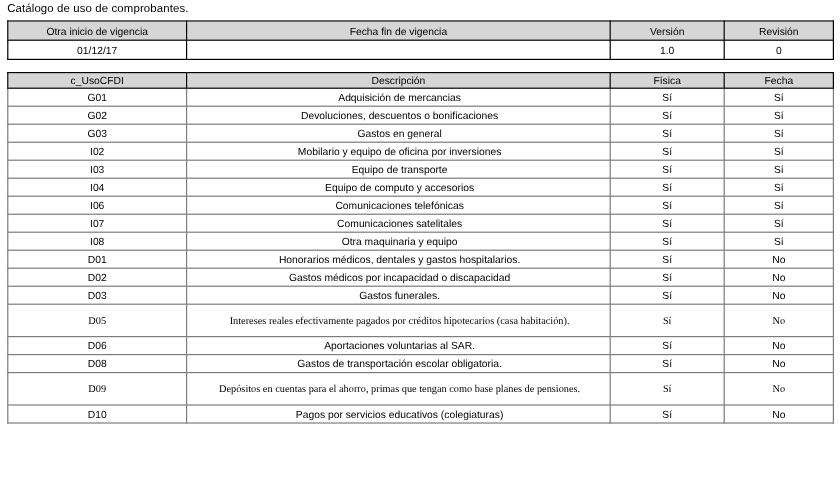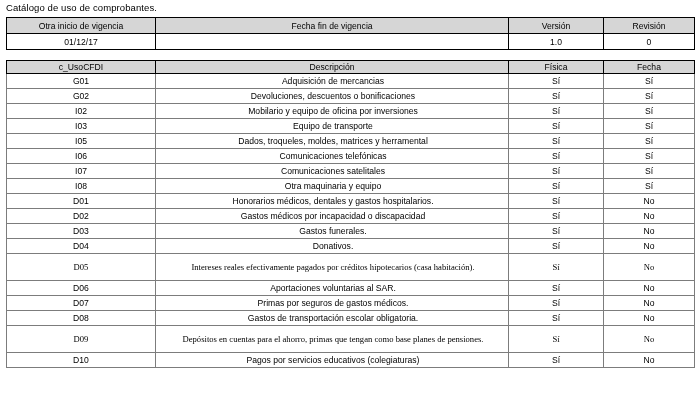--- a/index.html
+++ b/index.html
@@ -166,6 +166,12 @@
             <td class="ctr">Sí</td>
           </tr>
           <tr>
+            <td class="ctr">G03</td>
+            <td class="desc-cell">Gastos en general</td>
+            <td class="ctr">Sí</td>
+            <td class="ctr">Sí</td>
+          </tr>
+          <tr>
             <td class="ctr">I02</td>
             <td class="desc-cell">Mobilario y equipo de oficina por inversiones</td>
             <td class="ctr">Sí</td>

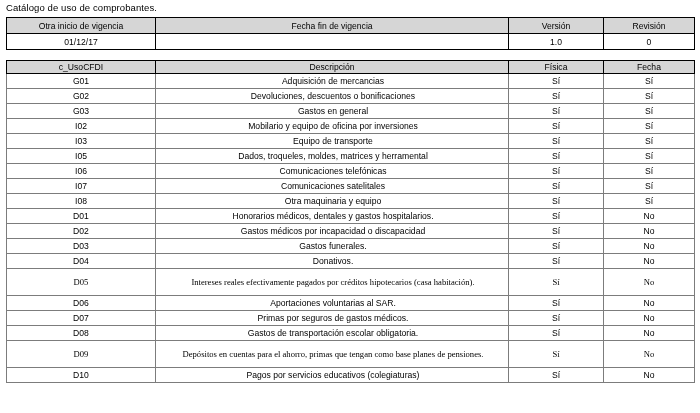--- a/index.html
+++ b/index.html
@@ -184,6 +184,12 @@
             <td class="ctr">Sí</td>
           </tr>
           <tr>
+            <td class="ctr">I04</td>
+            <td class="desc-cell">Equipo de computo y accesorios</td>
+            <td class="ctr">Sí</td>
+            <td class="ctr">Sí</td>
+          </tr>
+          <tr>
             <td class="ctr">I05</td>
             <td class="desc-cell">Dados, troqueles, moldes, matrices y herramental</td>
             <td class="ctr">Sí</td>

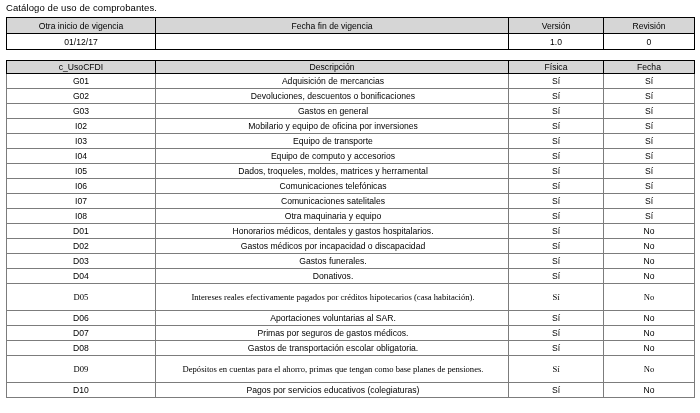--- a/index.html
+++ b/index.html
@@ -190,12 +190,6 @@
             <td class="ctr">Sí</td>
           </tr>
           <tr>
-            <td class="ctr">I05</td>
-            <td class="desc-cell">Dados, troqueles, moldes, matrices y herramental</td>
-            <td class="ctr">Sí</td>
-            <td class="ctr">Sí</td>
-          </tr>
-          <tr>
             <td class="ctr">I06</td>
             <td class="desc-cell">Comunicaciones telefónicas</td>
             <td class="ctr">Sí</td>

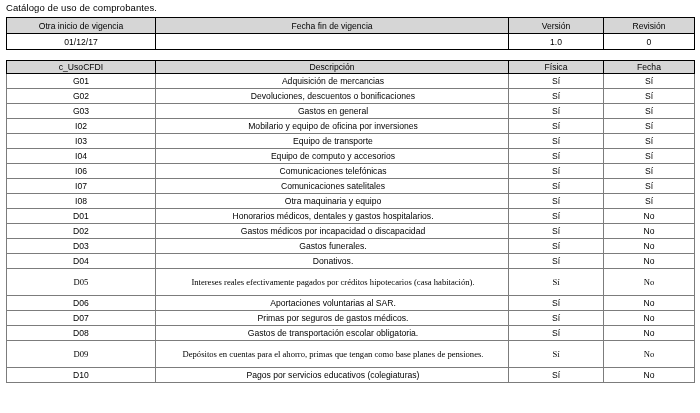--- a/index.html
+++ b/index.html
@@ -226,12 +226,6 @@
             <td class="ctr">No</td>
           </tr>
           <tr>
-            <td class="ctr">D04</td>
-            <td class="desc-cell">Donativos.</td>
-            <td class="ctr">Sí</td>
-            <td class="ctr">No</td>
-          </tr>
-          <tr>
             <td class="ctr two-line">D05</td>
             <td class="desc-cell two-line">Intereses reales efectivamente pagados por créditos hipotecarios (casa habitación).</td>
             <td class="ctr two-line">Sí</td>

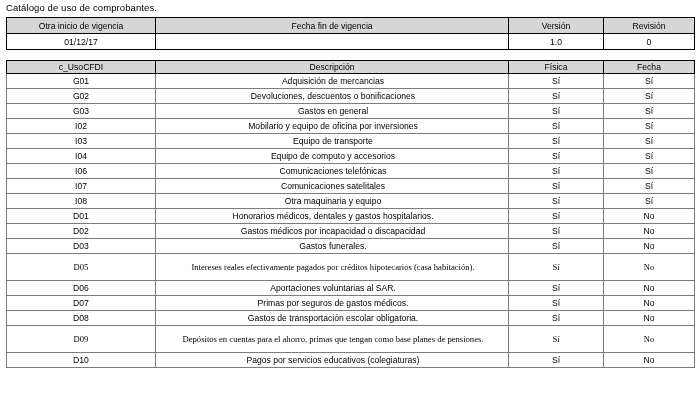--- a/index.html
+++ b/index.html
@@ -238,12 +238,6 @@
             <td class="ctr">No</td>
           </tr>
           <tr>
-            <td class="ctr">D07</td>
-            <td class="desc-cell">Primas por seguros de gastos médicos.</td>
-            <td class="ctr">Sí</td>
-            <td class="ctr">No</td>
-          </tr>
-          <tr>
             <td class="ctr">D08</td>
             <td class="desc-cell">Gastos de transportación escolar obligatoria.</td>
             <td class="ctr">Sí</td>

